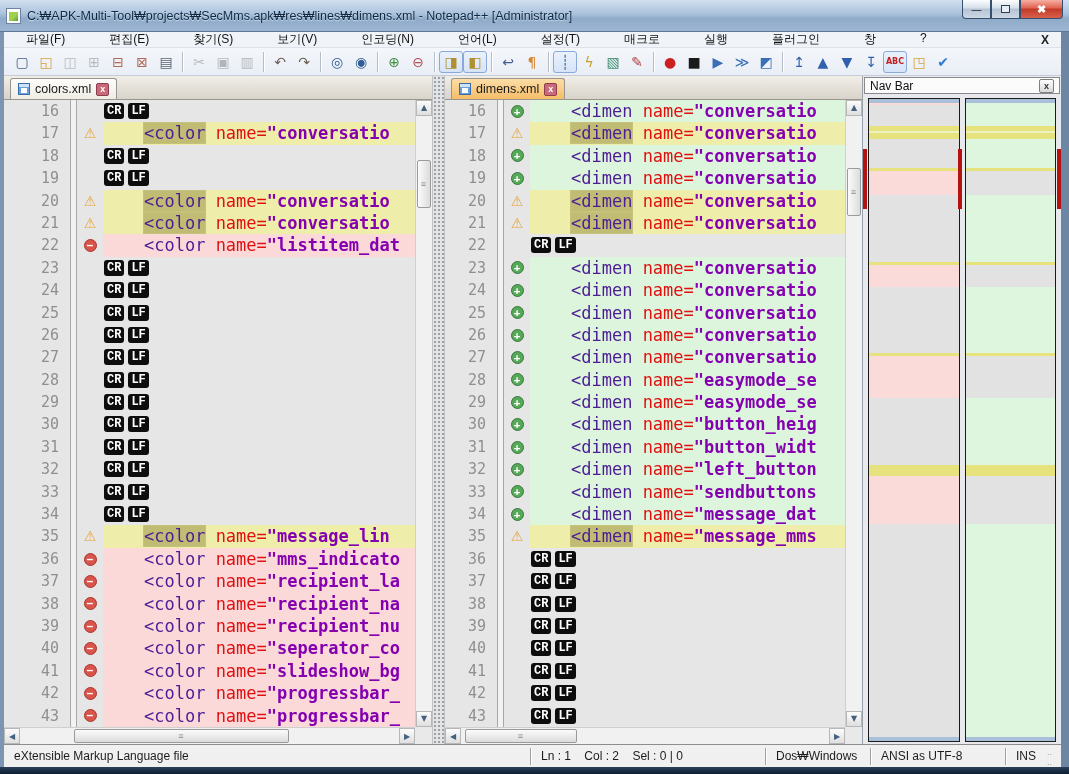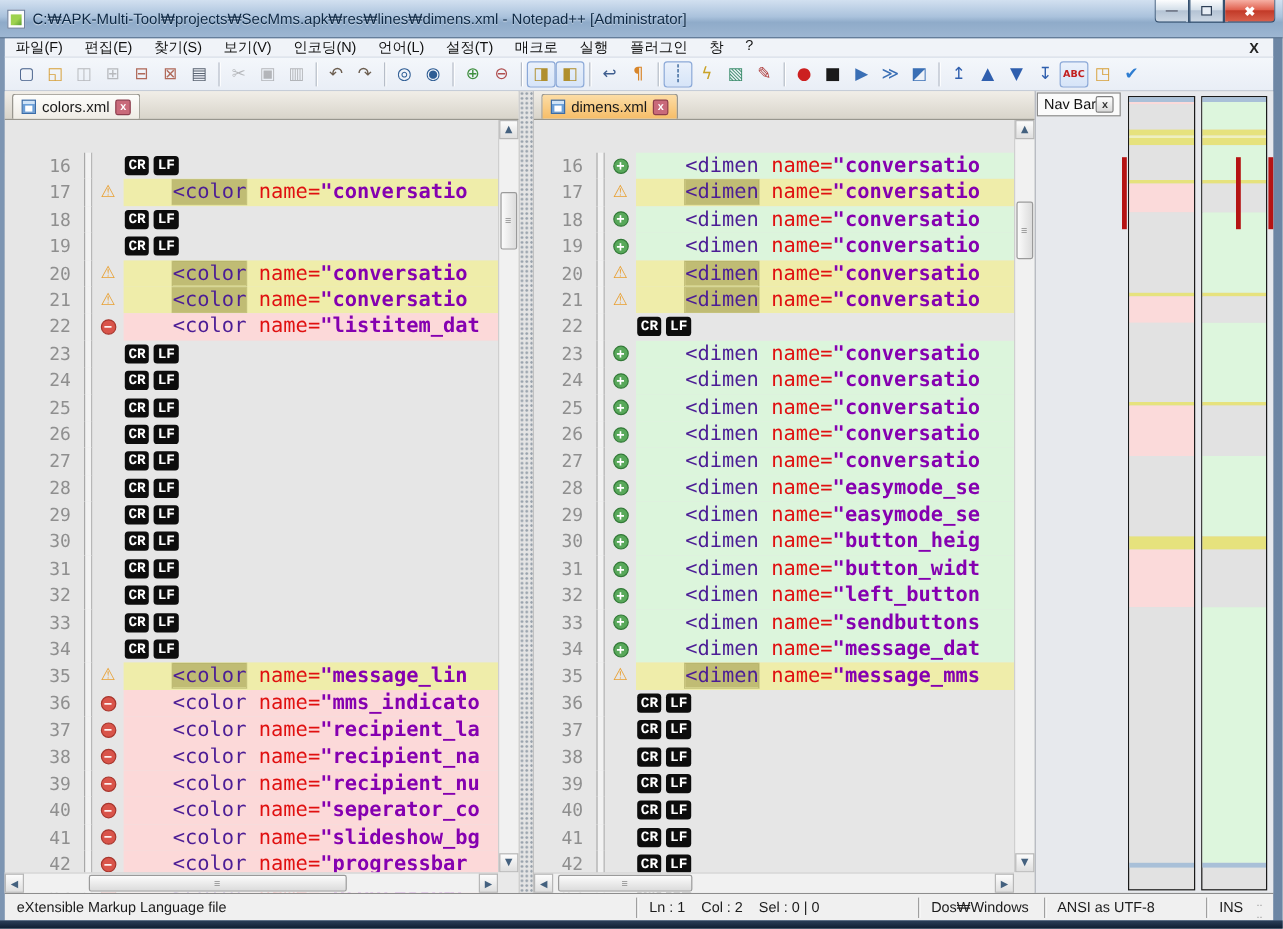--- a/index.html
+++ b/index.html
@@ -34,7 +34,7 @@
   .menubar { height:16px; margin:0 8px 0 4px; background:#f0f3f8;
     border-bottom:1px solid #dde2ea; display:flex; align-items:center;
     font-size:12px; color:#111; }
-  .menu-item { padding:0 9px; white-space:nowrap; cursor:default; }
+  .menu-item { padding:0 22px; white-space:nowrap; cursor:default; }
   .menu-close-x { margin-left:auto; padding:0 12px; font-weight:bold; color:#222; }
 
   

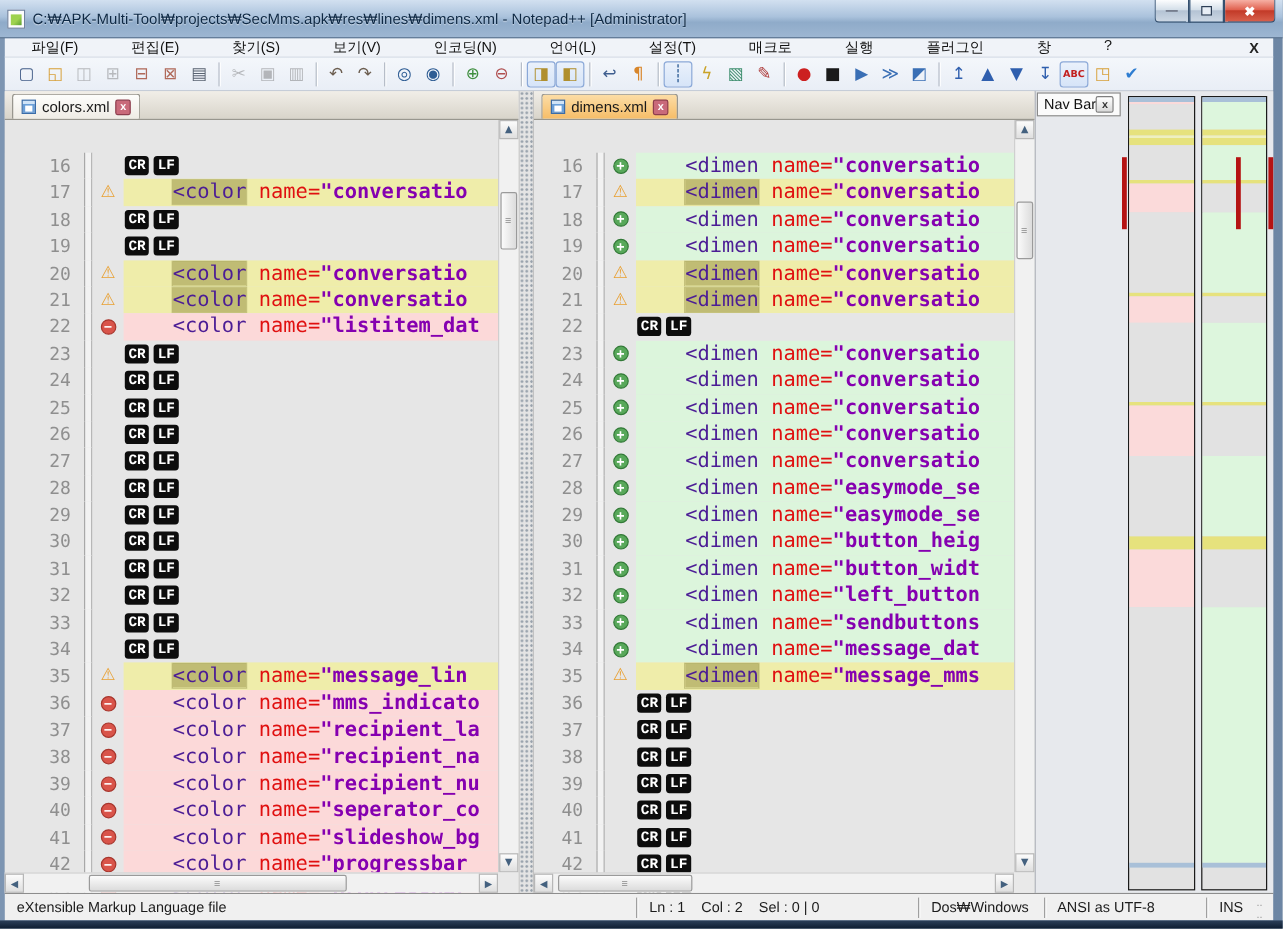--- a/index.html
+++ b/index.html
@@ -50,7 +50,7 @@
 
   
   .workspace { height:668px; margin:0 8px 0 4px; display:flex; background:#d7d3ca; }
-  .pane { position:relative; background:#e6e6e6; display:flex; flex-direction:column;gap:27px; }
+  .pane { position:relative; background:#e6e6e6; display:flex; flex-direction:column; }
   .pane-left { width:428px; }
   .pane-right { width:417px; }
   .splitter { width:13px; background-color:#e4e4e4;

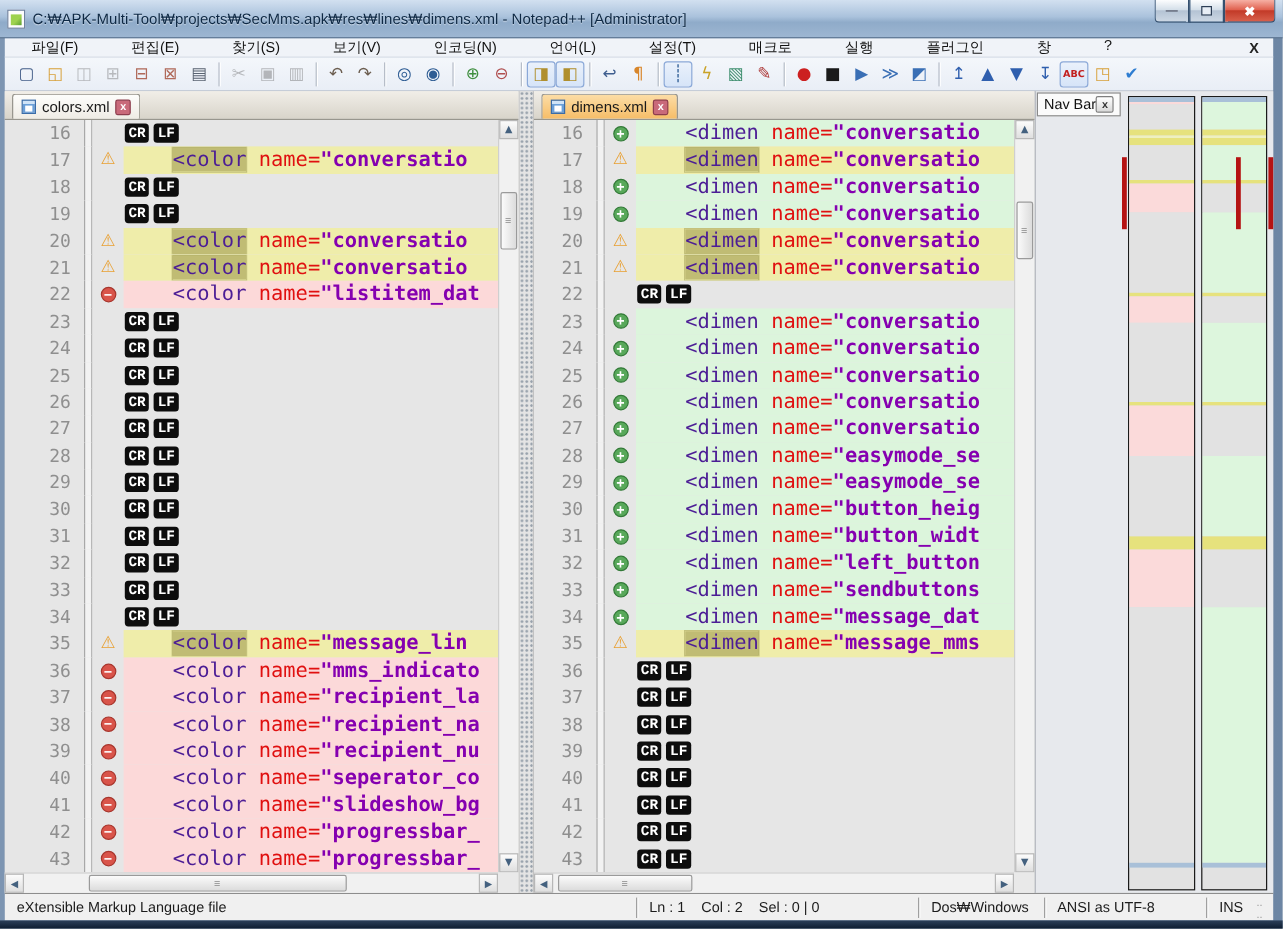--- a/index.html
+++ b/index.html
@@ -120,7 +120,7 @@
 
   
   .navbar { width:199px; background:#e7e9ed; border-left:1px solid #9aa0a8;
-    display:flex; }
+    display:flex; flex-direction:column; }
   .nav-title { height:20px; margin:1px 1px 0 1px; background:#fbfbfb; border:1px solid #8a8a8a;
     display:flex; align-items:center; padding:0 5px; font-size:12px; color:#111; }
   .nav-close { margin-left:auto; width:15px; height:14px; border:1px solid #7e7e7e; border-radius:2px;

